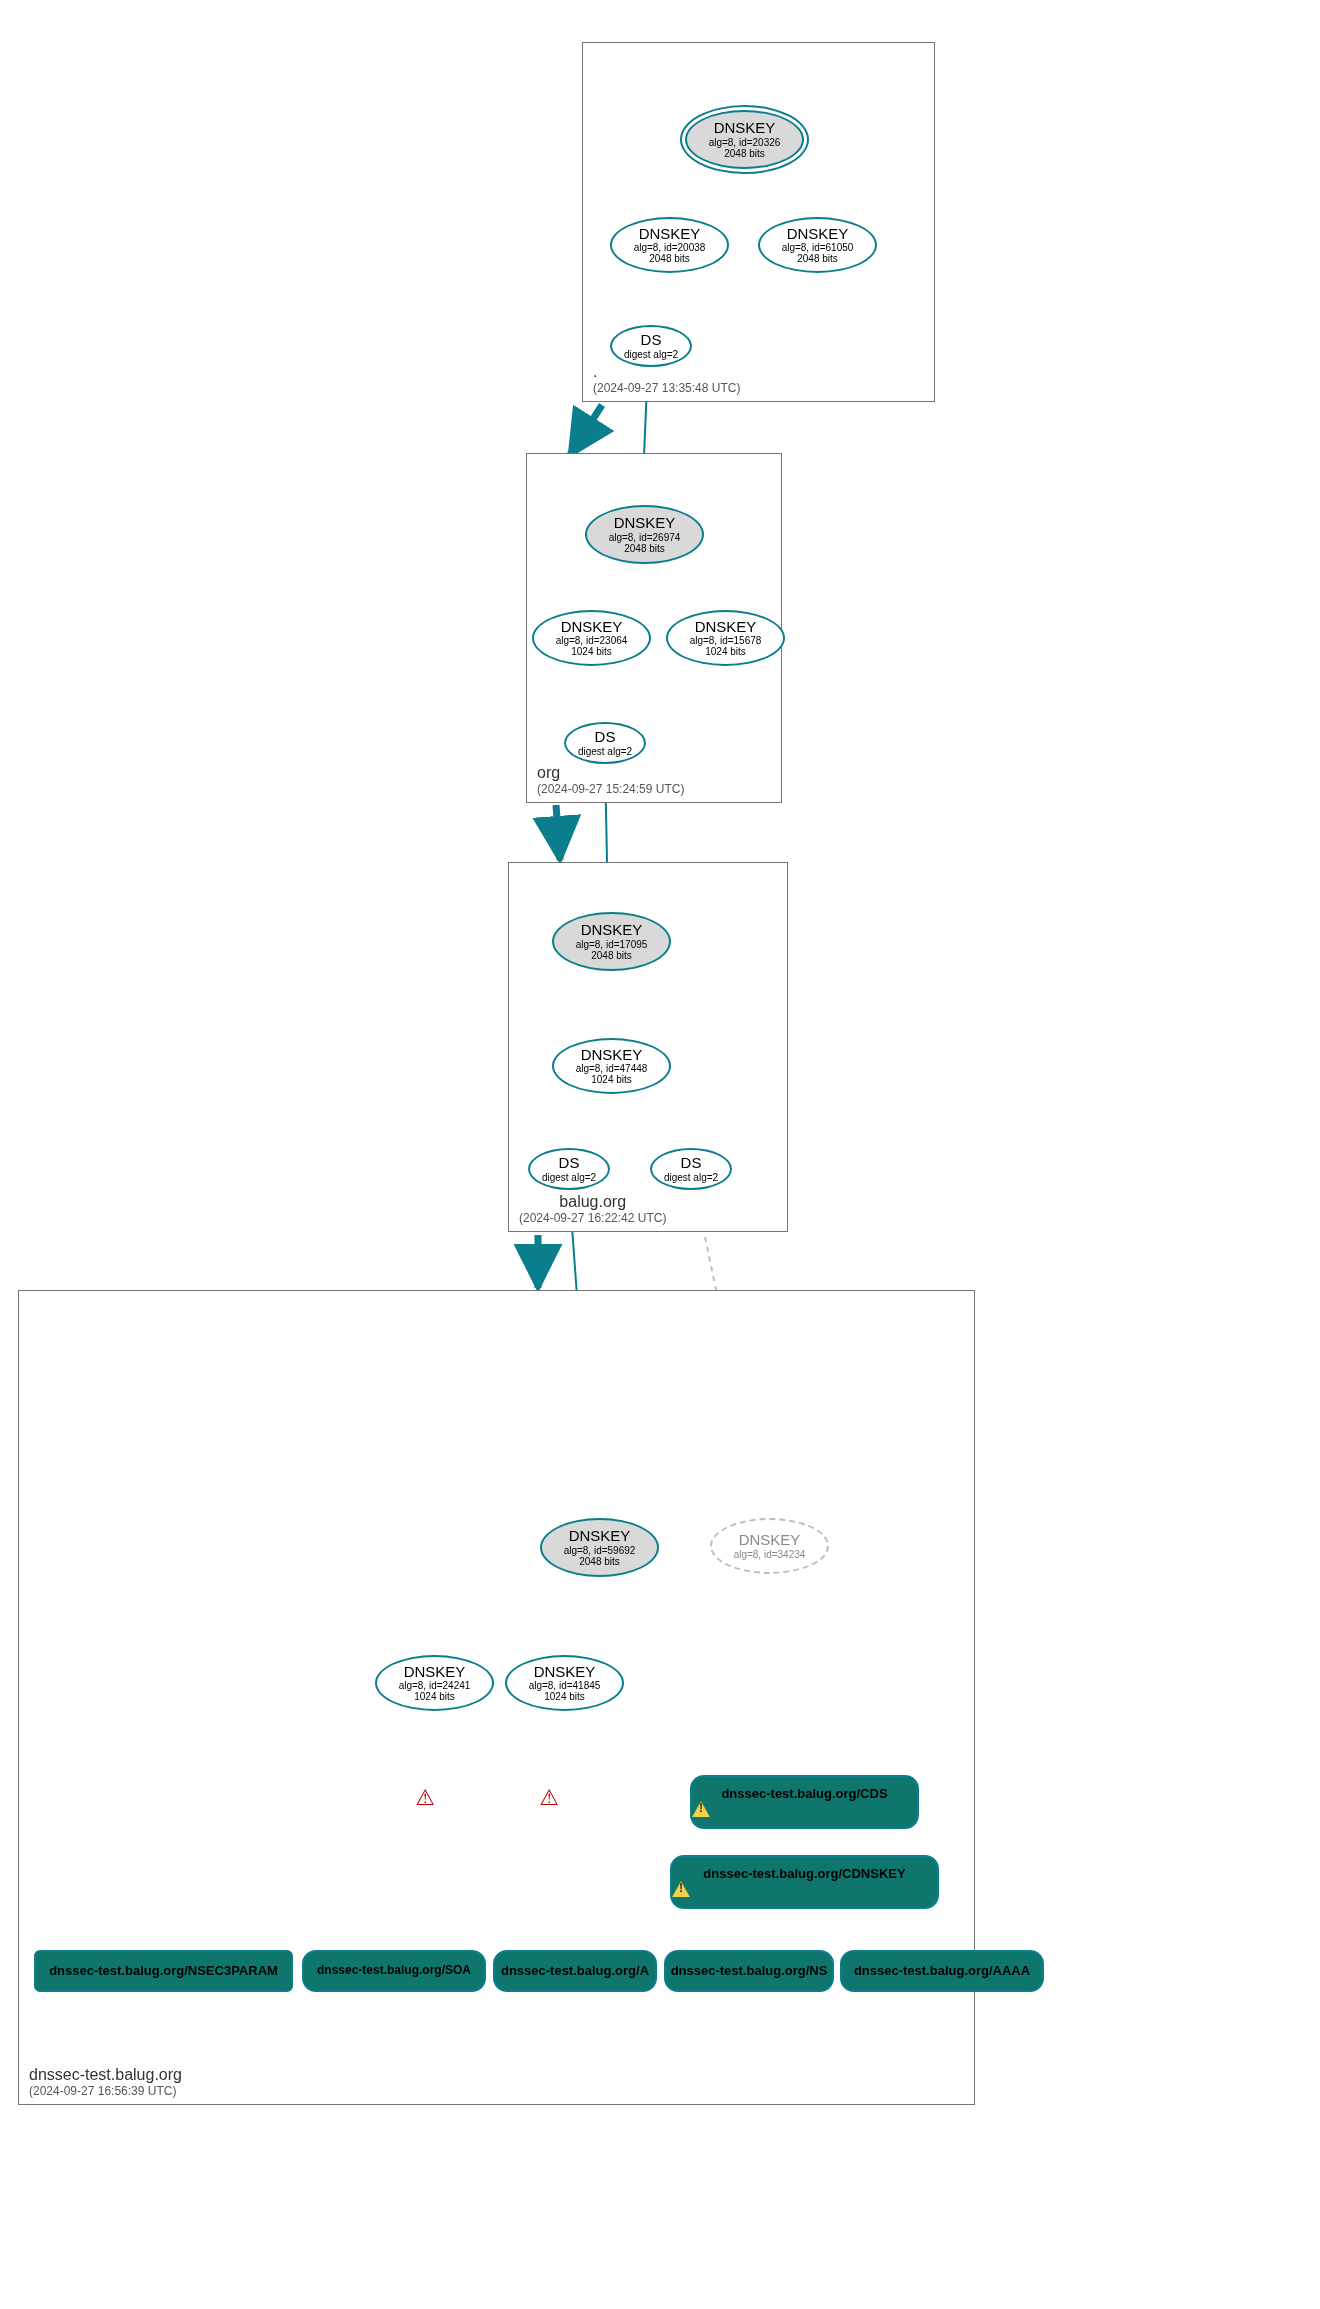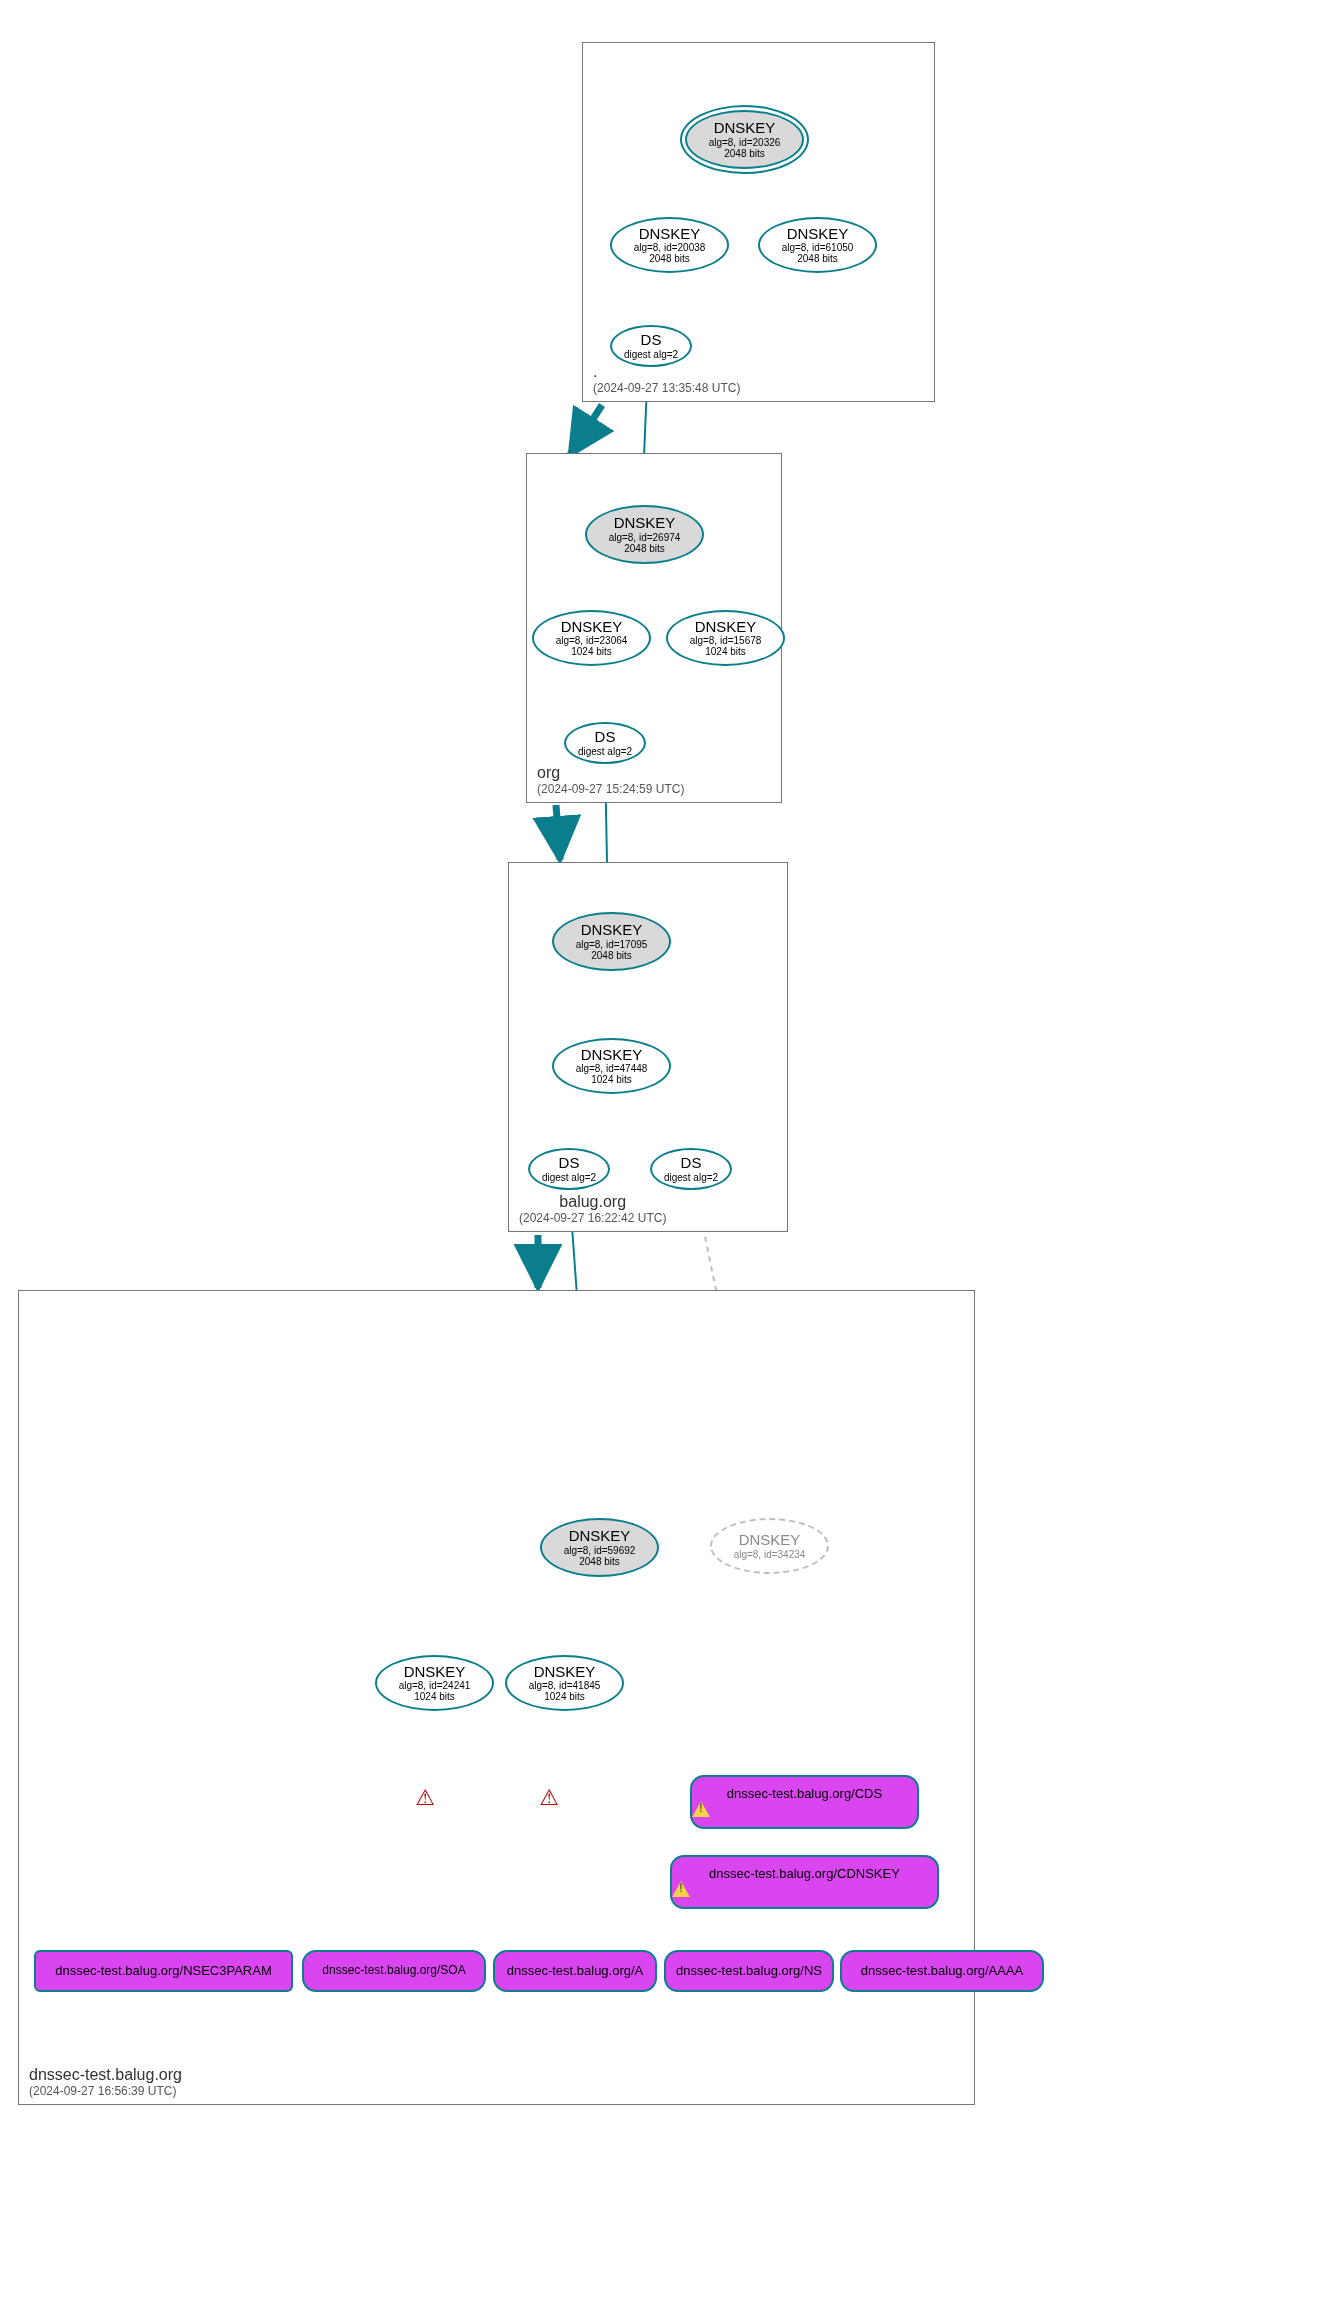--- a/index.html
+++ b/index.html
@@ -62,7 +62,8 @@
   .rrect {
     border: 2px solid #0a7e8c;
     border-radius: 14px;
-    background: #d946ef;
+    background: #0f766e;
+    font-weight: bold;
   }
   .warn {
     color: #b00;

